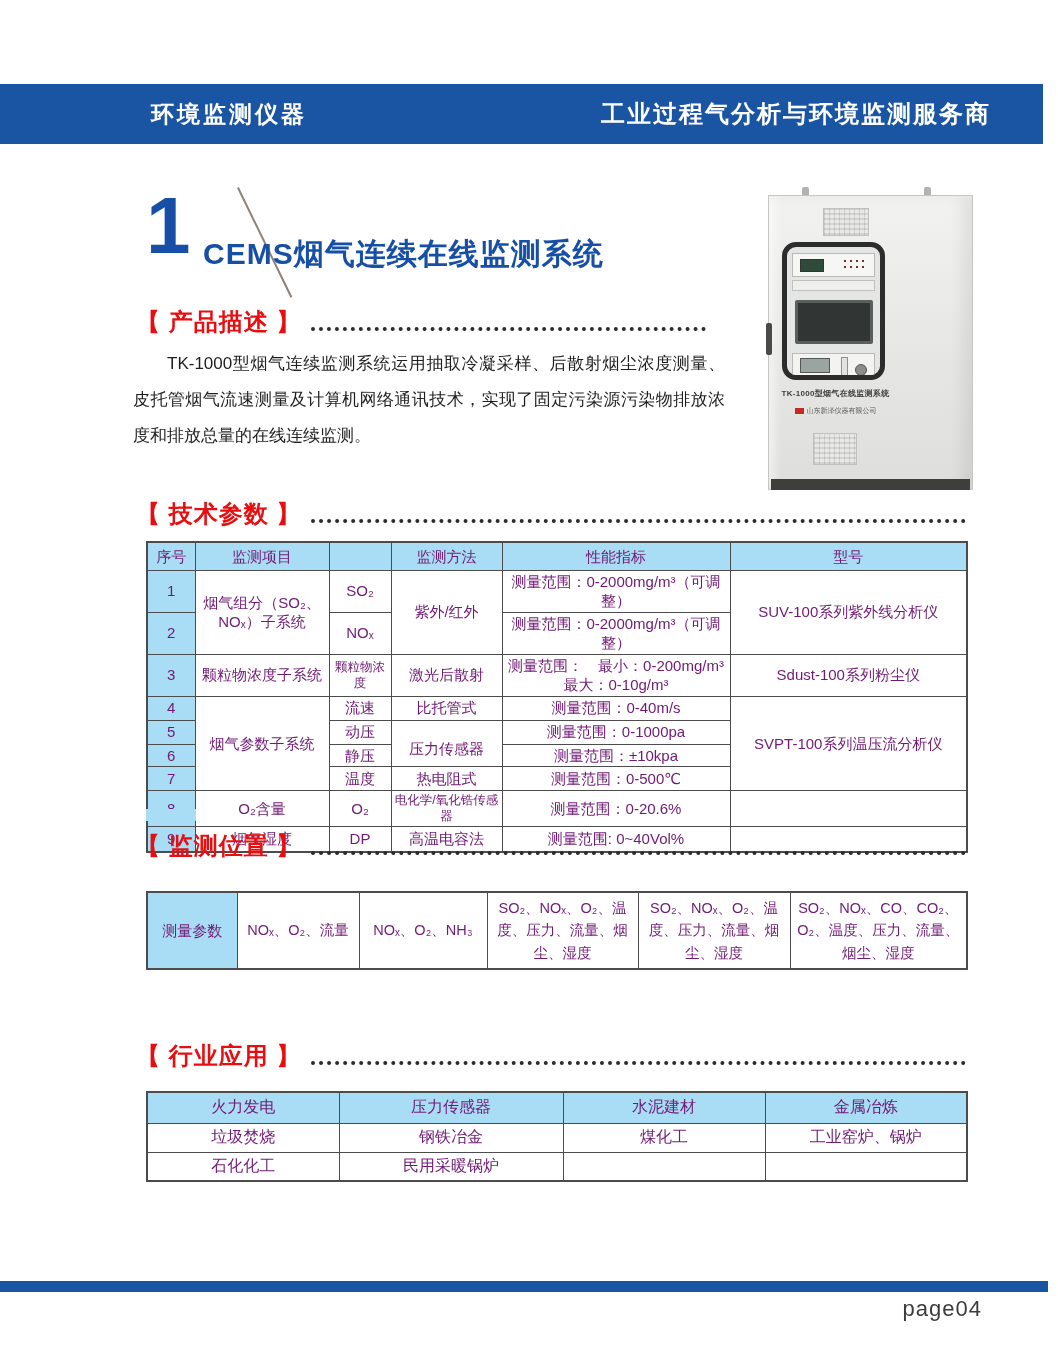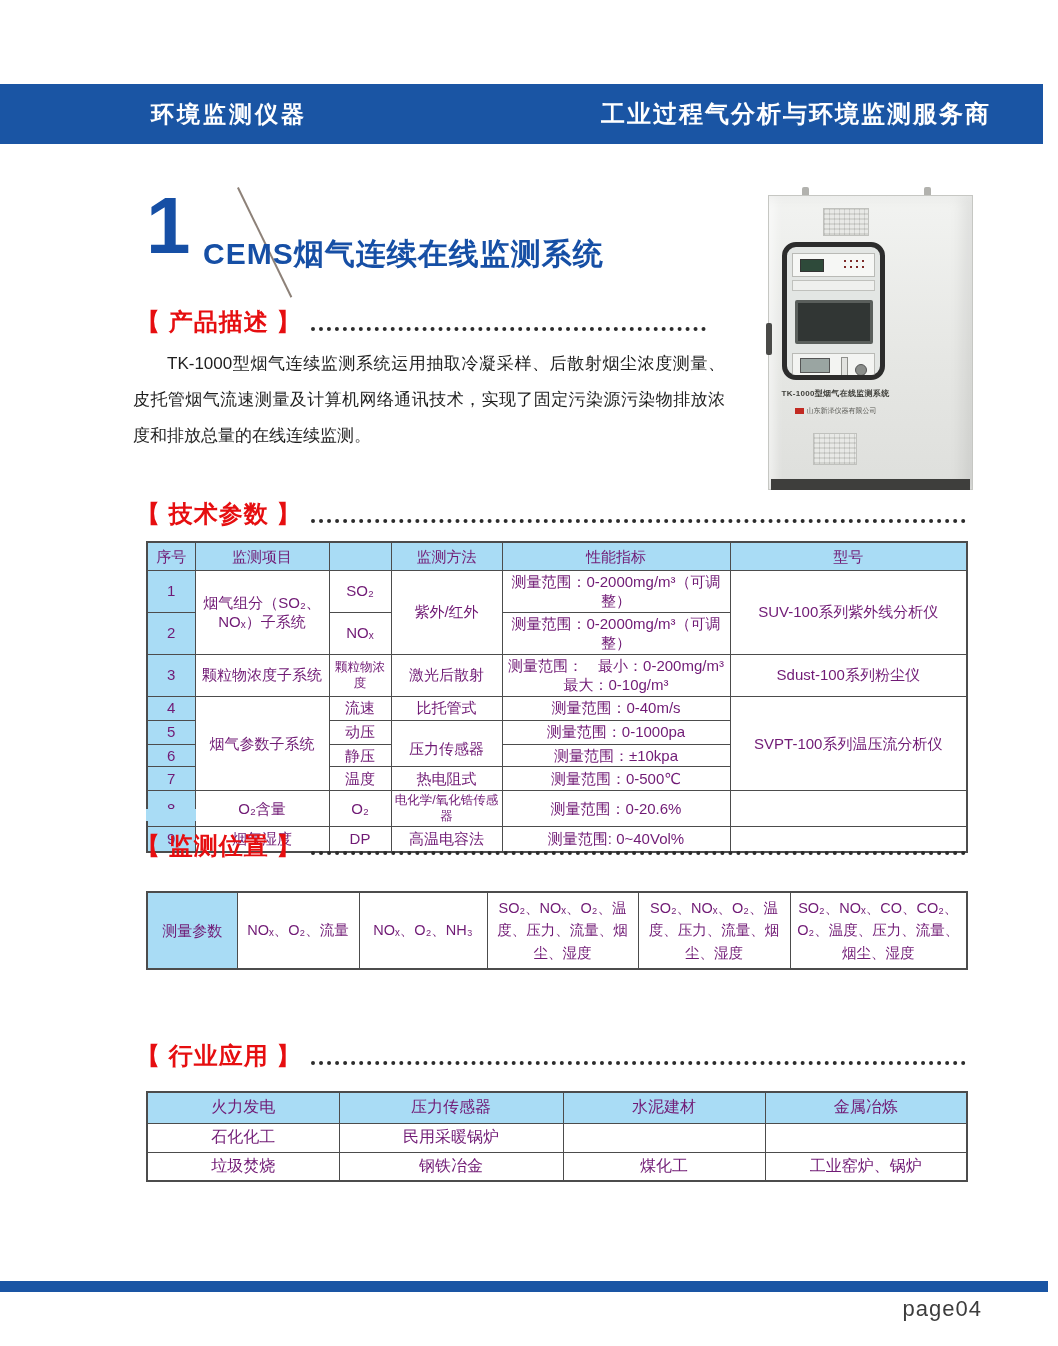--- a/index.html
+++ b/index.html
@@ -279,17 +279,17 @@
       <th class="blue">金属冶炼</th>
     </tr>
     <tr style="height:29px">
+      <td>垃圾焚烧</td>
+      <td>钢铁冶金</td>
+      <td>煤化工</td>
+      <td>工业窑炉、锅炉</td>
+    </tr>
+    <tr style="height:29px">
       <td>石化化工</td>
       <td>民用采暖锅炉</td>
       <td></td>
       <td></td>
     </tr>
-    <tr style="height:29px">
-      <td>垃圾焚烧</td>
-      <td>钢铁冶金</td>
-      <td>煤化工</td>
-      <td>工业窑炉、锅炉</td>
-    </tr>
   </tbody>
     </table>
 

